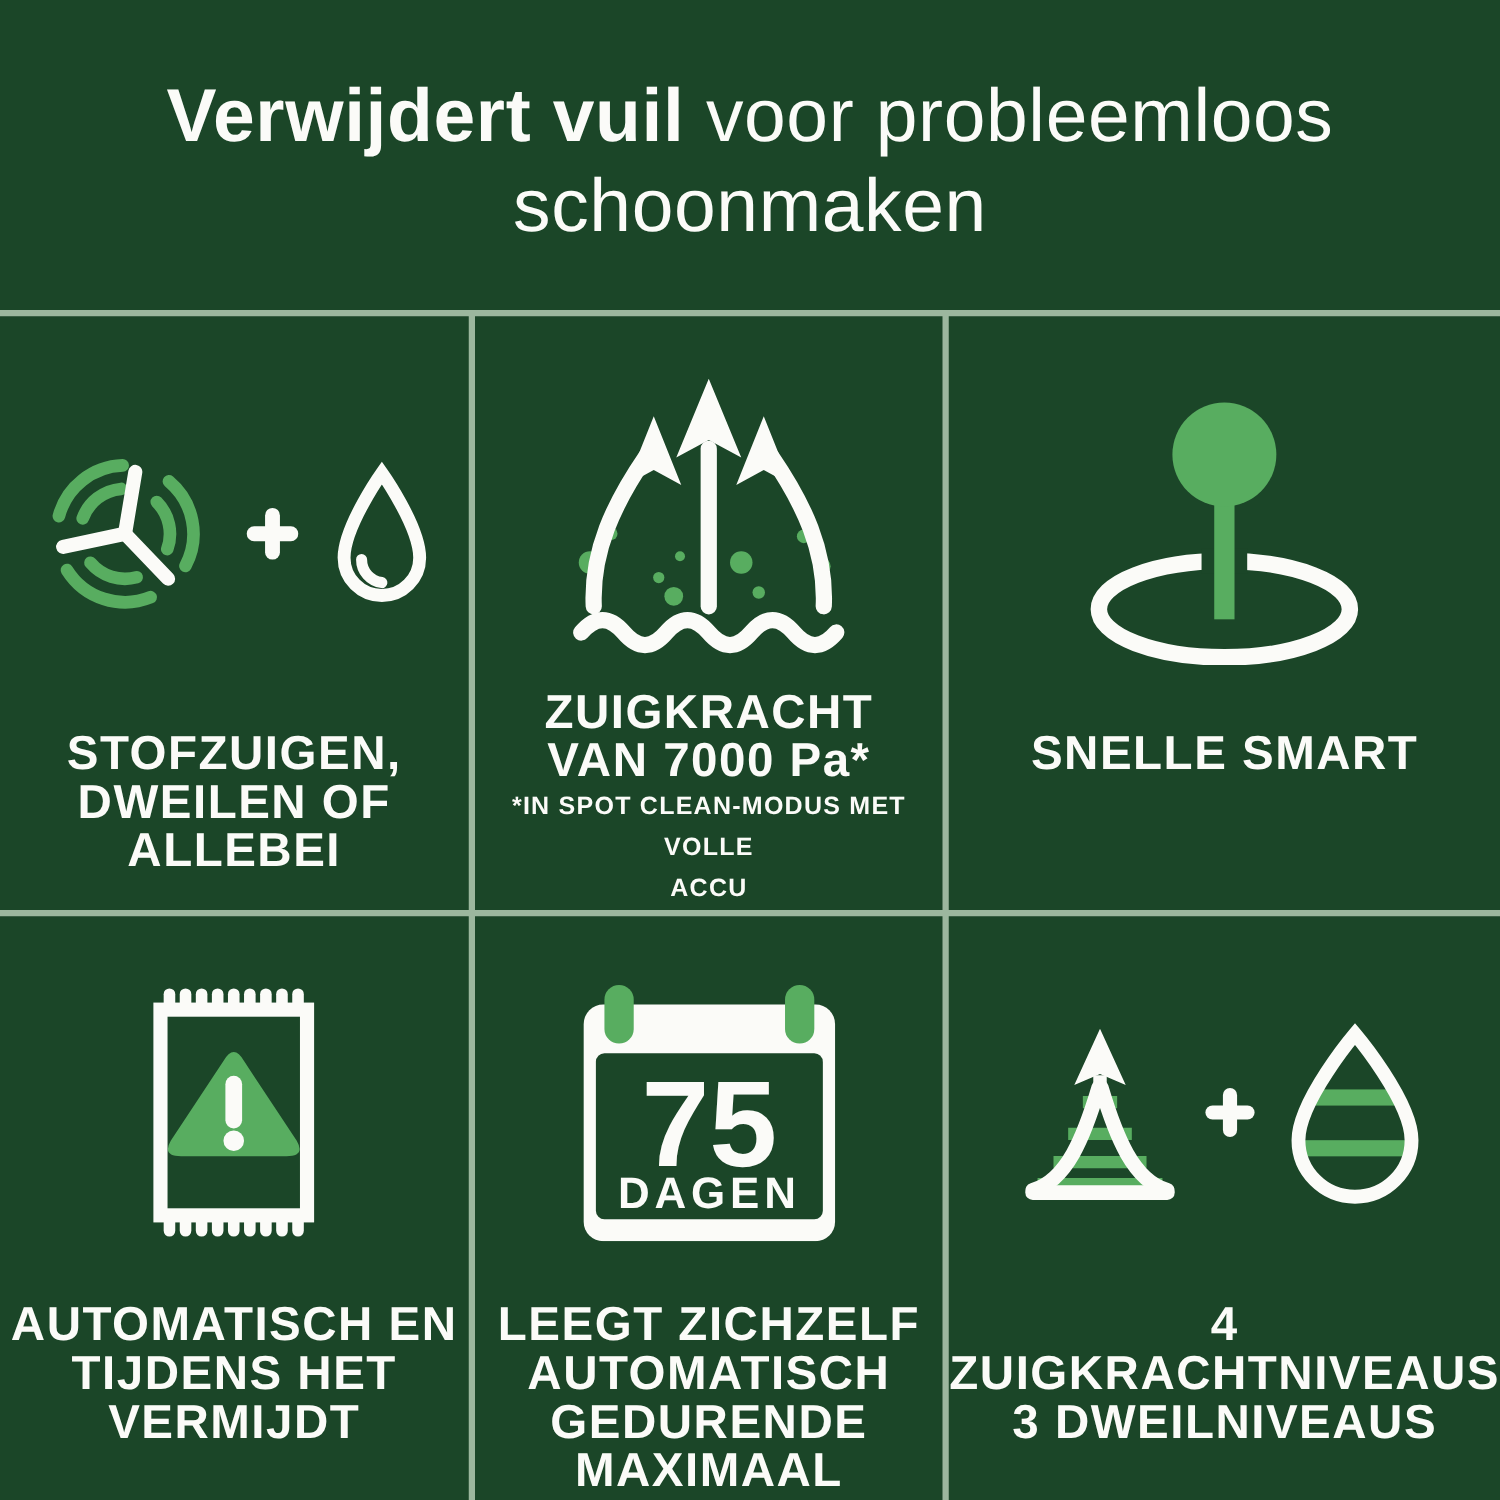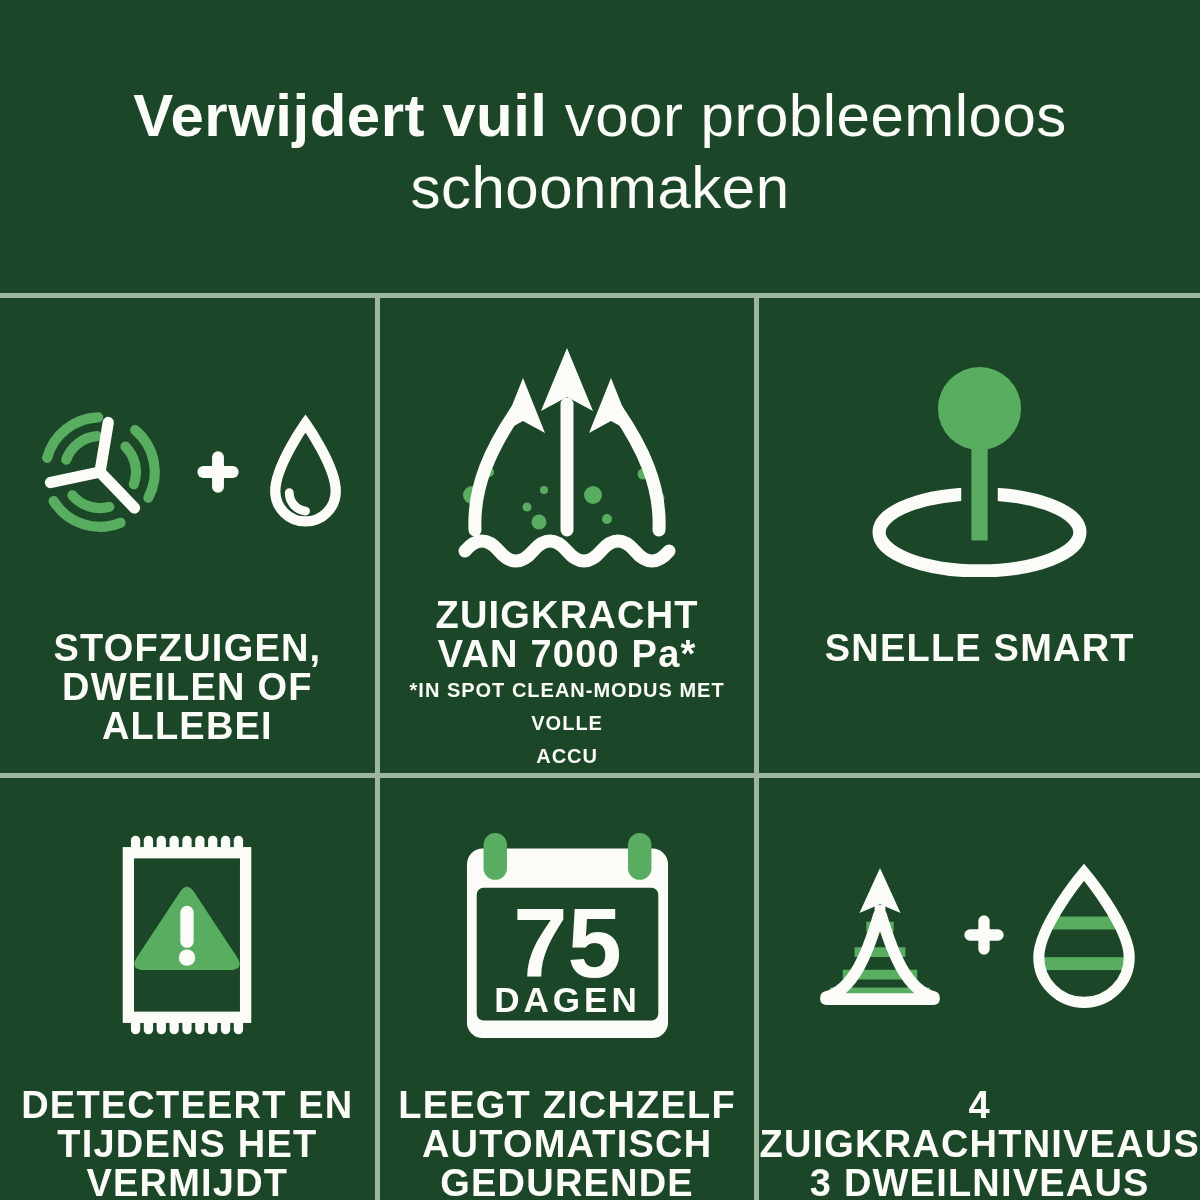--- a/index.html
+++ b/index.html
@@ -14,7 +14,7 @@
   }
   
   .title-block{
-    height:293px;
+    height:248px;
     display:flex;flex-direction:column;justify-content:center;align-items:center;
     text-align:center;
     padding-top:10px;box-sizing:border-box;

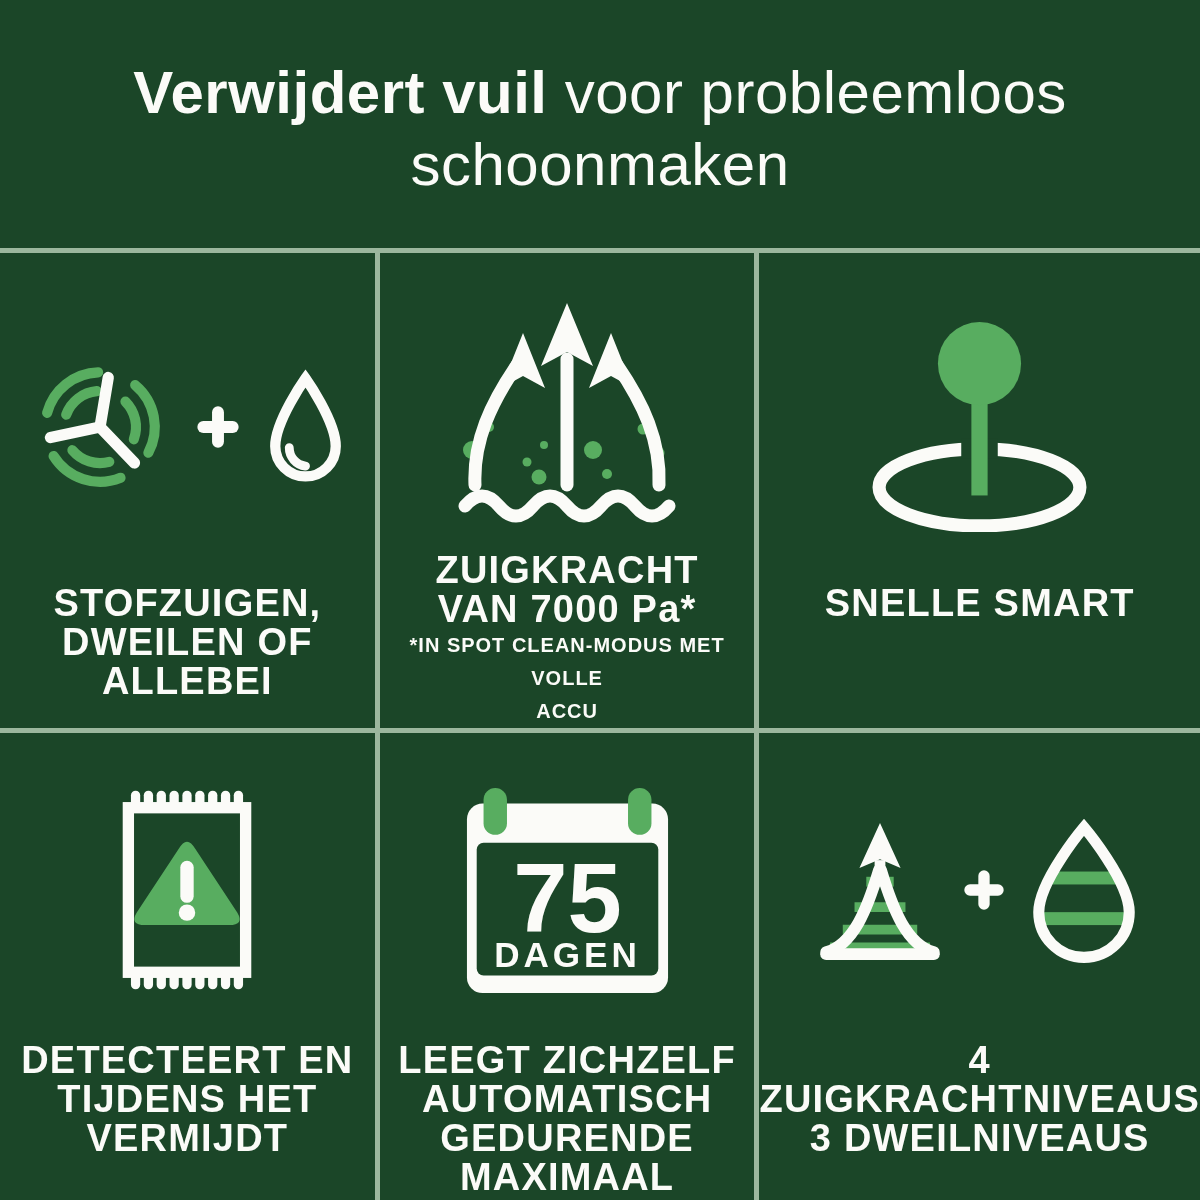--- a/index.html
+++ b/index.html
@@ -185,7 +185,7 @@
         </svg>
       </div>
       <div class="caption">
-        <div>DETECTEERT EN</div>
+        <div>AUTOMATISCH EN</div>
         <div>TIJDENS HET VERMIJDT</div>
       </div>
     </section>

